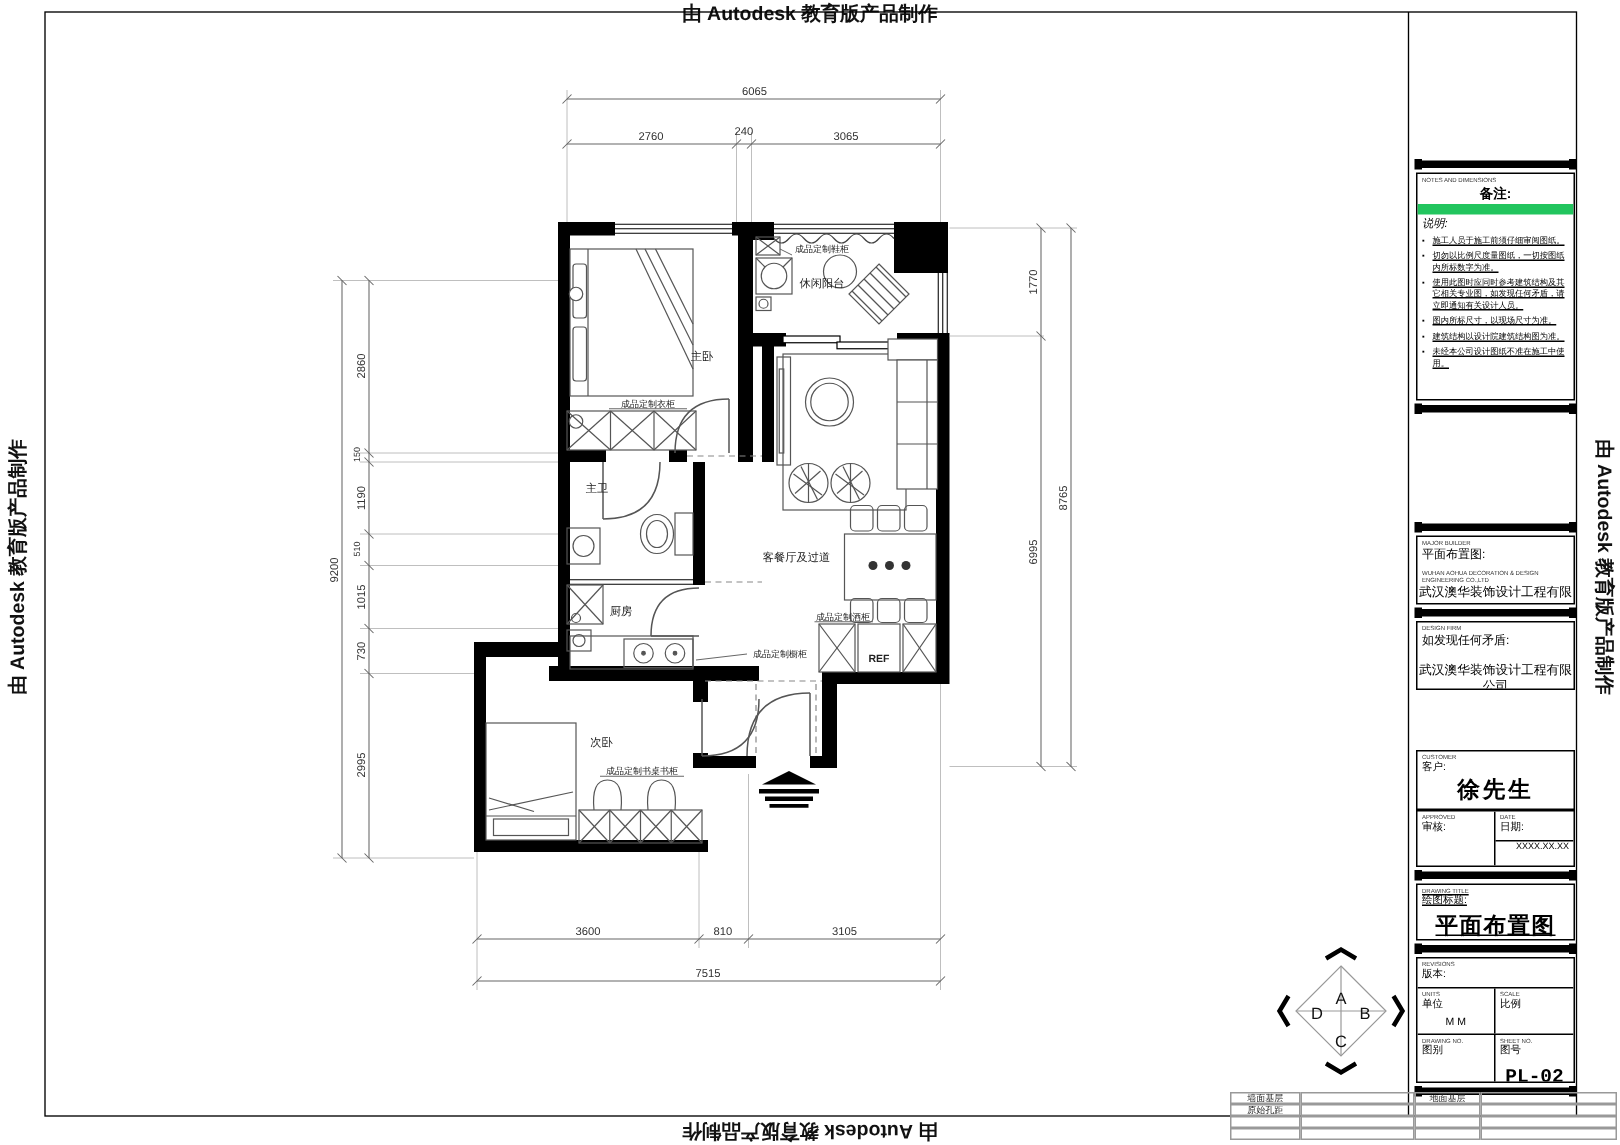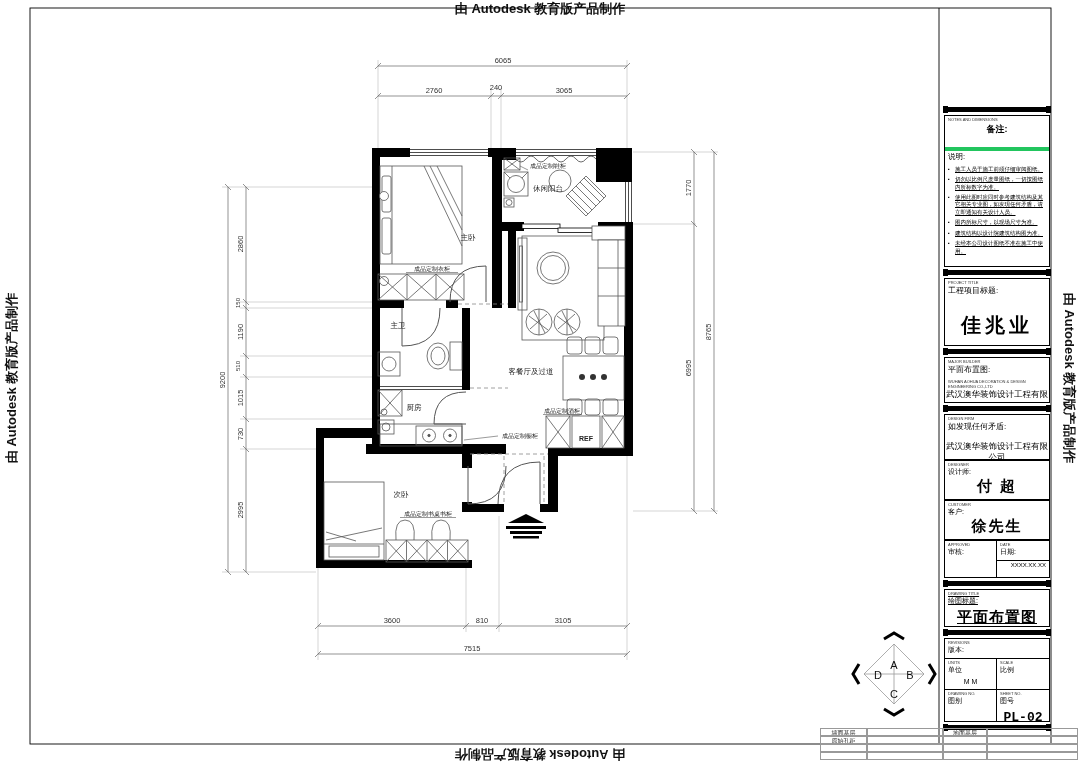--- a/index.html
+++ b/index.html
@@ -27,7 +27,7 @@
   .note{font-size:5.5px;line-height:1.35;margin:3px 4px 0 10px;text-decoration:underline;position:relative;}
   .note::before{content:"▪";position:absolute;left:-7px;text-decoration:none;font-size:5px;}
   .notes-head{font-size:9px;font-weight:bold;padding:0 3px;text-align:center;}
-  .notes-sub{font-size:7.5px;padding:1px 3px;border-top:4px solid #22c55e;margin-top:11px;}
+  .notes-sub{font-size:7.5px;padding:1px 3px;border-top:7px solid #22c55e;margin-top:0;font-style:italic;}
   .grid2{display:grid;grid-template-columns:1fr 1fr;height:100%;}
   .cellL{border-right:1px solid #000;}
   .small-val{font-size:6px;text-align:right;padding:1px 3px;border-top:1px solid #000;margin-top:3px;}

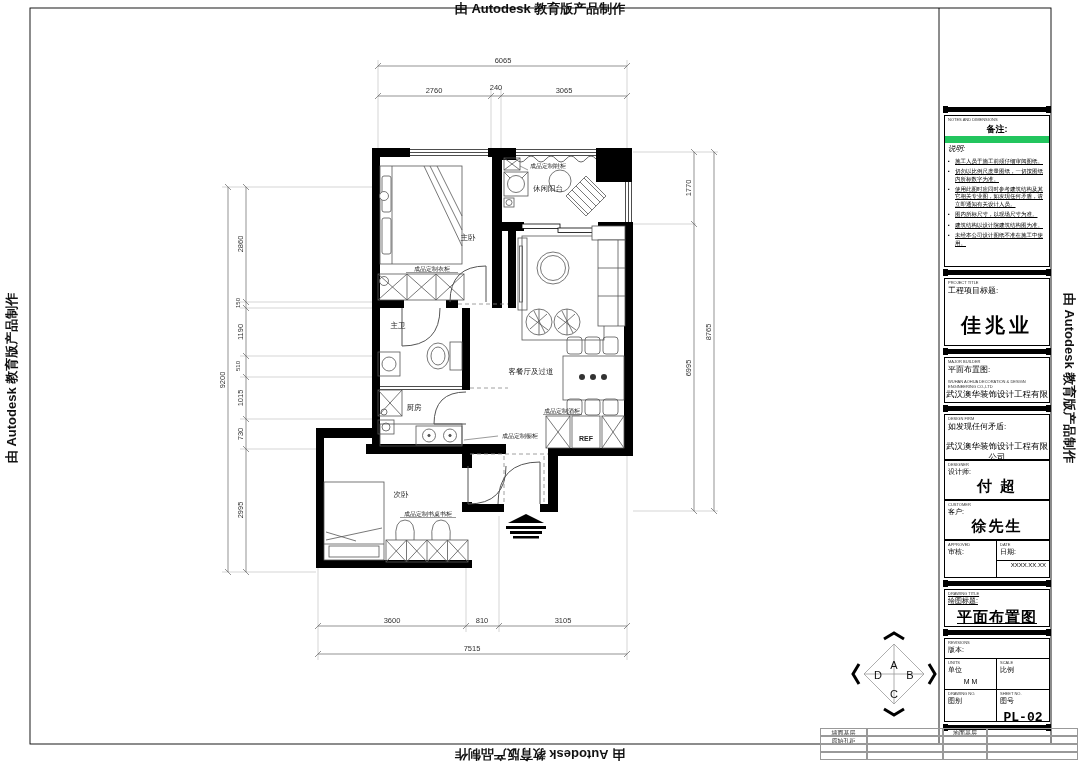--- a/index.html
+++ b/index.html
@@ -429,11 +429,6 @@
   </div>
   <div class="bar" style="top:254px;"></div>
 
-  <div class="tb-sec" style="top:262px;height:68px;">
-    <div class="en">PROJECT TITLE</div>
-    <div class="lbl">工程项目标题:</div>
-    <div class="big-title">佳兆业</div>
-  </div>
   <div class="bar" style="top:333px;"></div>
 
   <div class="tb-sec" style="top:341px;height:46px;">

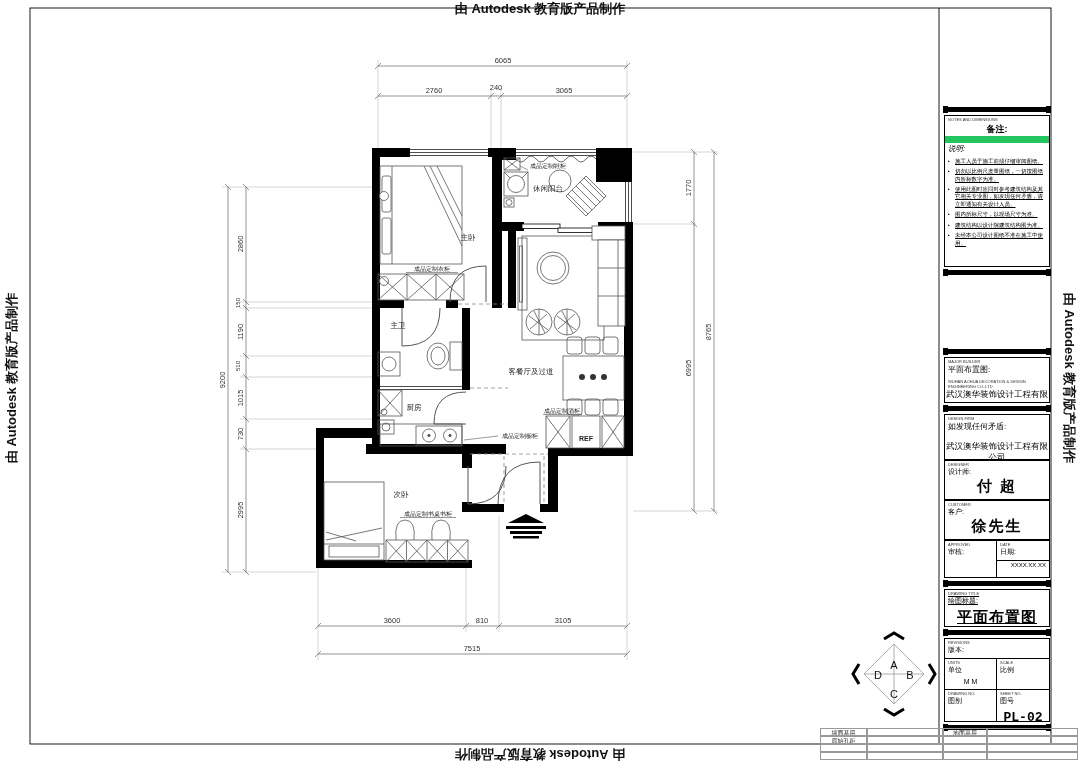--- a/index.html
+++ b/index.html
@@ -445,11 +445,6 @@
     <div class="co-cn" style="font-size:8.5px;margin-top:9px;">武汉澳华装饰设计工程有限公司</div>
   </div>
 
-  <div class="tb-sec" style="top:444px;height:40px;">
-    <div class="en">DESIGNER</div>
-    <div class="lbl" style="font-size:7px;">设计师:</div>
-    <div class="big-name" style="margin-top:0;">付 超</div>
-  </div>
 
   <div class="tb-sec" style="top:484px;height:40px;">
     <div class="en">CUSTOMER</div>

